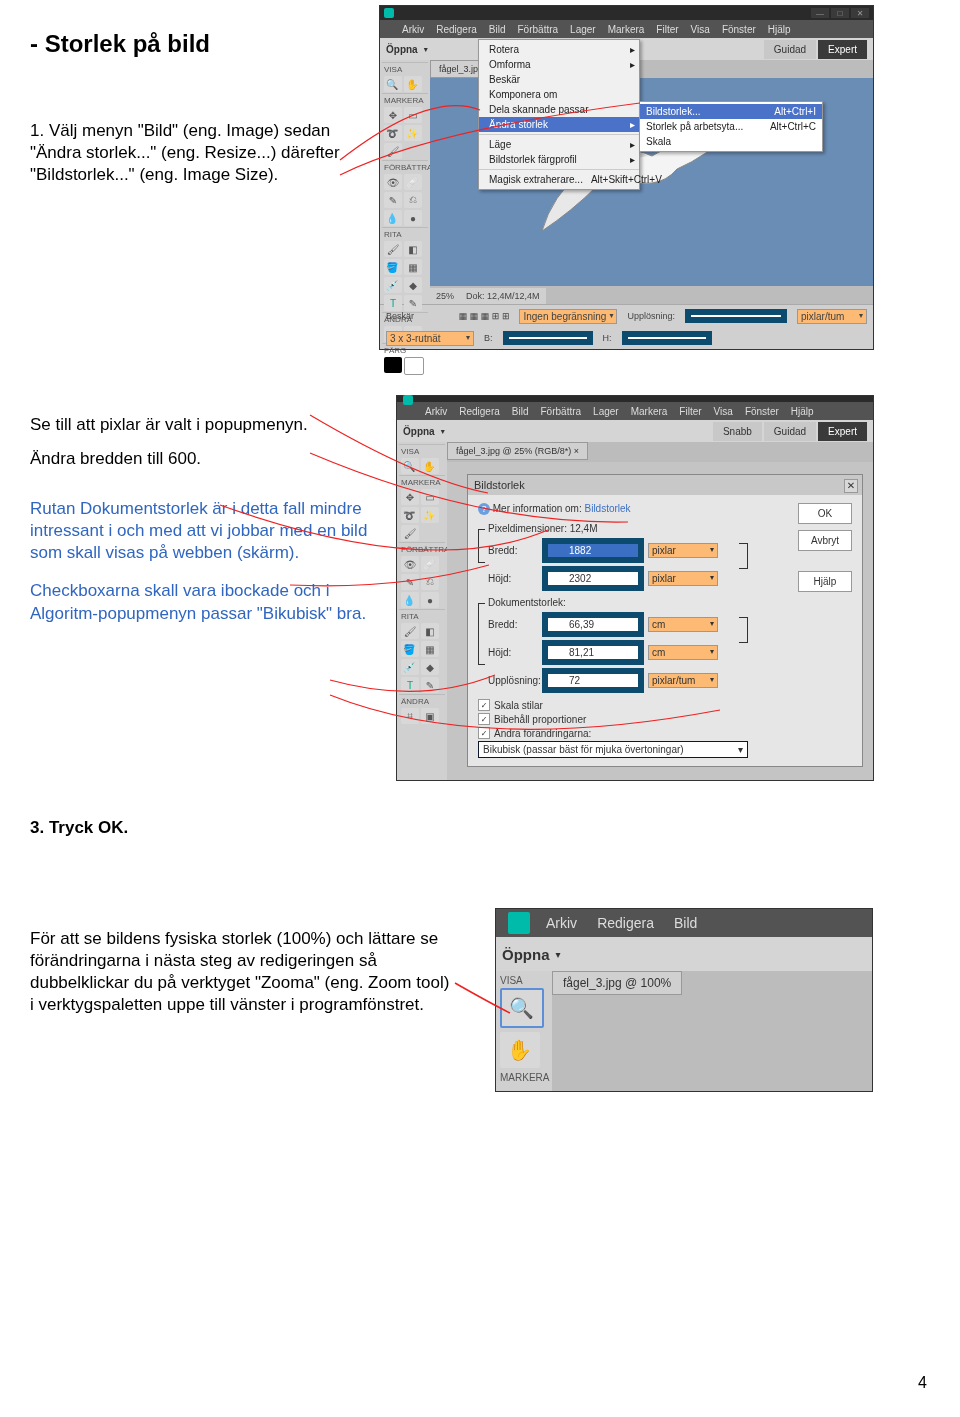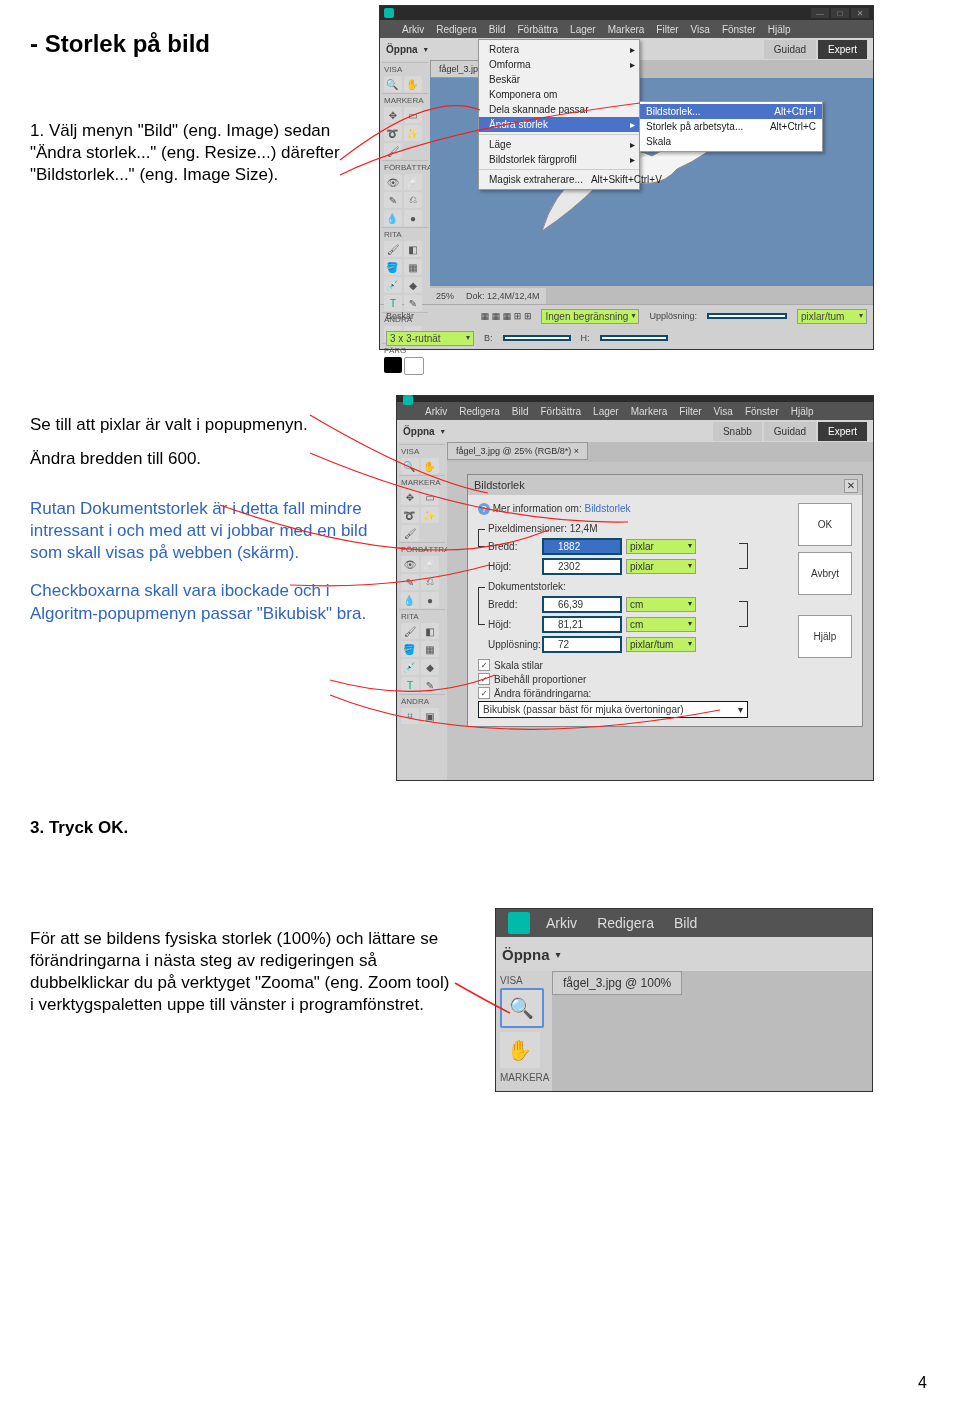--- a/index.html
+++ b/index.html
@@ -57,7 +57,7 @@
 .dlg-label{width:50px;text-align:left;font-size:10px}
 .dlg-input{width:48px;background:#fff;border:2px solid #0c4a6e;padding:1px 14px;font-size:10px}
 .dlg-input.hl{background:#3b6fc4;color:#fff}
-.dlg-select{width:62px;background:#bef264;border:1px solid #999;padding:1px 3px;font-size:10px;position:relative}
+.dlg-select{width:62px;background:#fdba74;border:1px solid #999;padding:1px 3px;font-size:10px;position:relative}
 .dlg-select::after{content:"▾";position:absolute;right:3px;top:1px;font-size:8px}
 .fieldset{border:none;margin:6px 0}
 .legend{font-size:10px;color:#333;margin-bottom:4px}

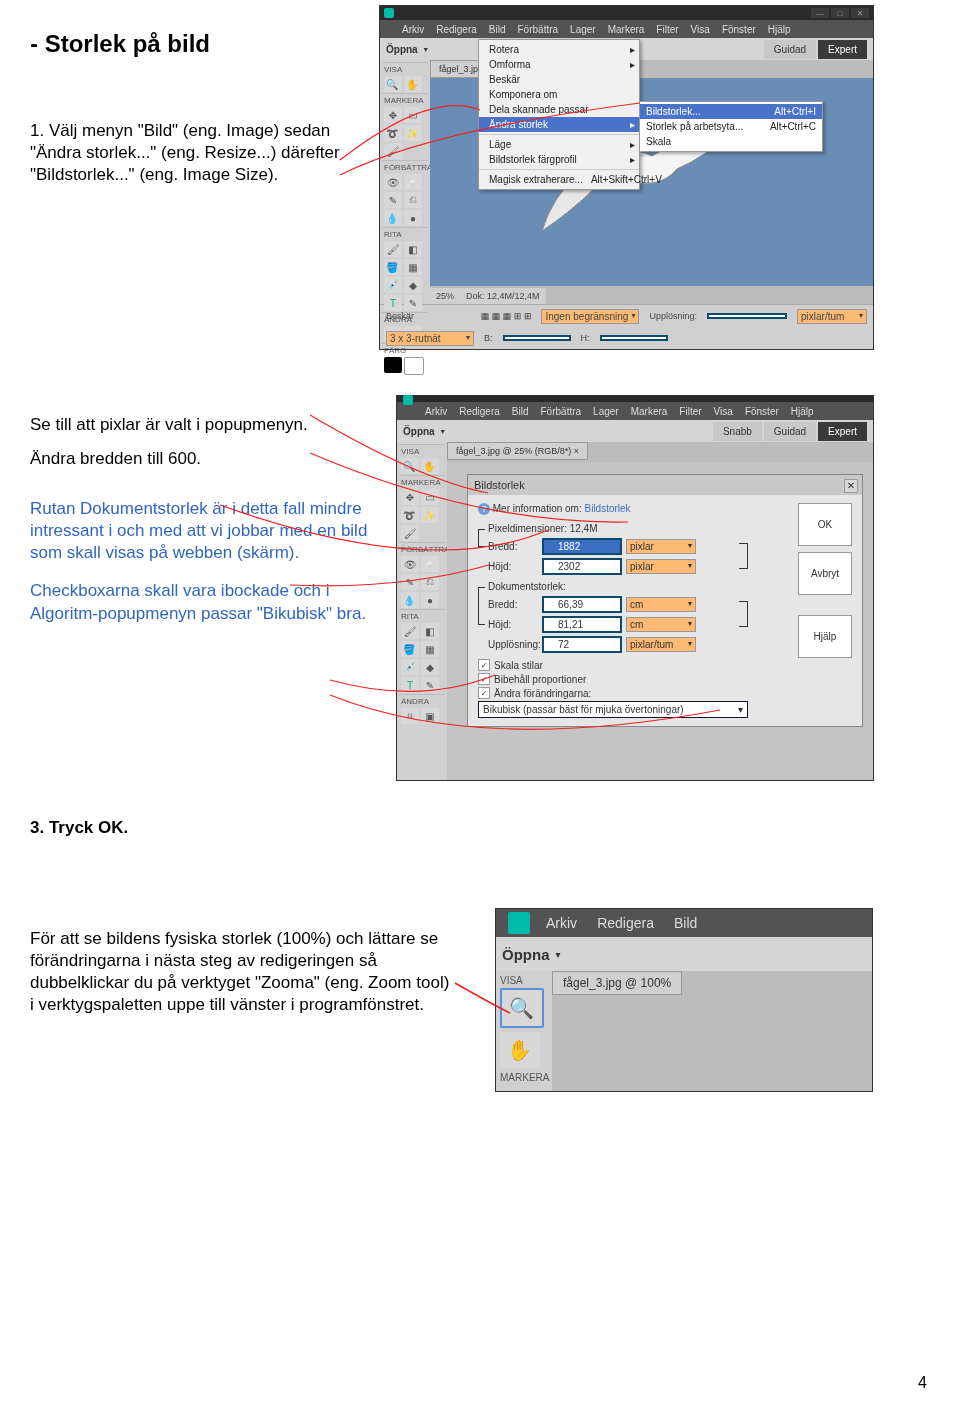--- a/index.html
+++ b/index.html
@@ -52,7 +52,7 @@
 .dlg-body{padding:8px 10px;display:flex;}
 .dlg-left{flex:1}
 .dlg-right{width:54px;display:flex;flex-direction:column;gap:6px}
-.dlg-btn{background:#fff;border:1px solid #999;padding:15px 6px;text-align:center;font-size:10px}
+.dlg-btn{background:#fff;border:1px solid #999;padding:4px 6px;text-align:center;font-size:10px}
 .dlg-row{display:flex;align-items:center;gap:4px;margin:3px 0}
 .dlg-label{width:50px;text-align:left;font-size:10px}
 .dlg-input{width:48px;background:#fff;border:2px solid #0c4a6e;padding:1px 14px;font-size:10px}

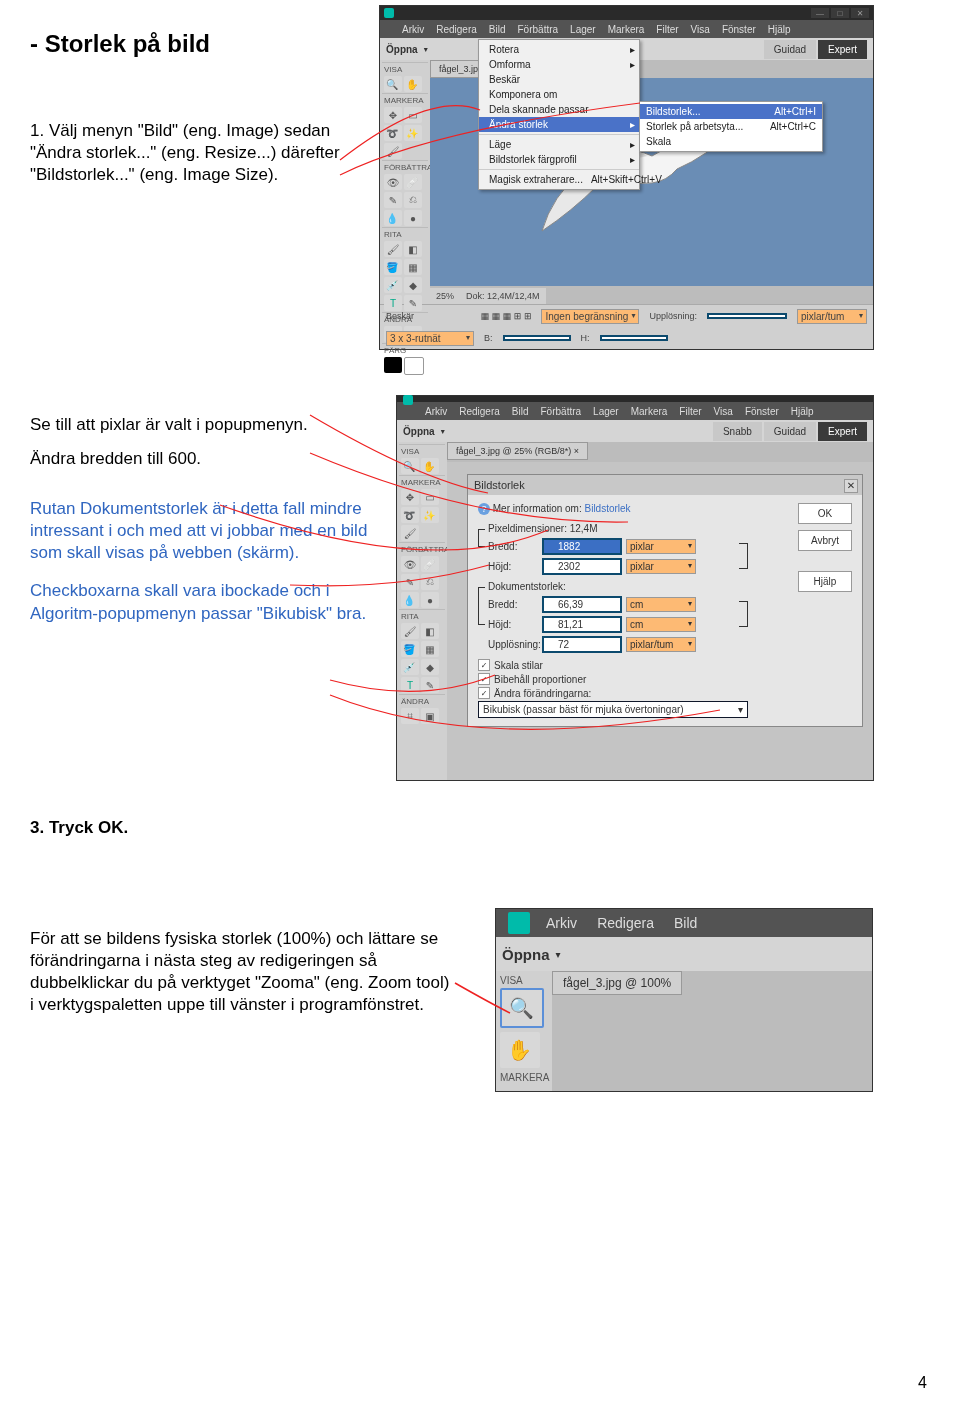--- a/index.html
+++ b/index.html
@@ -55,7 +55,7 @@
 .dlg-btn{background:#fff;border:1px solid #999;padding:4px 6px;text-align:center;font-size:10px}
 .dlg-row{display:flex;align-items:center;gap:4px;margin:3px 0}
 .dlg-label{width:50px;text-align:left;font-size:10px}
-.dlg-input{width:48px;background:#fff;border:2px solid #0c4a6e;padding:1px 14px;font-size:10px}
+.dlg-input{width:48px;background:#fff;border:6px solid #0c4a6e;padding:1px 21px;font-size:10px}
 .dlg-input.hl{background:#3b6fc4;color:#fff}
 .dlg-select{width:62px;background:#fdba74;border:1px solid #999;padding:1px 3px;font-size:10px;position:relative}
 .dlg-select::after{content:"▾";position:absolute;right:3px;top:1px;font-size:8px}

